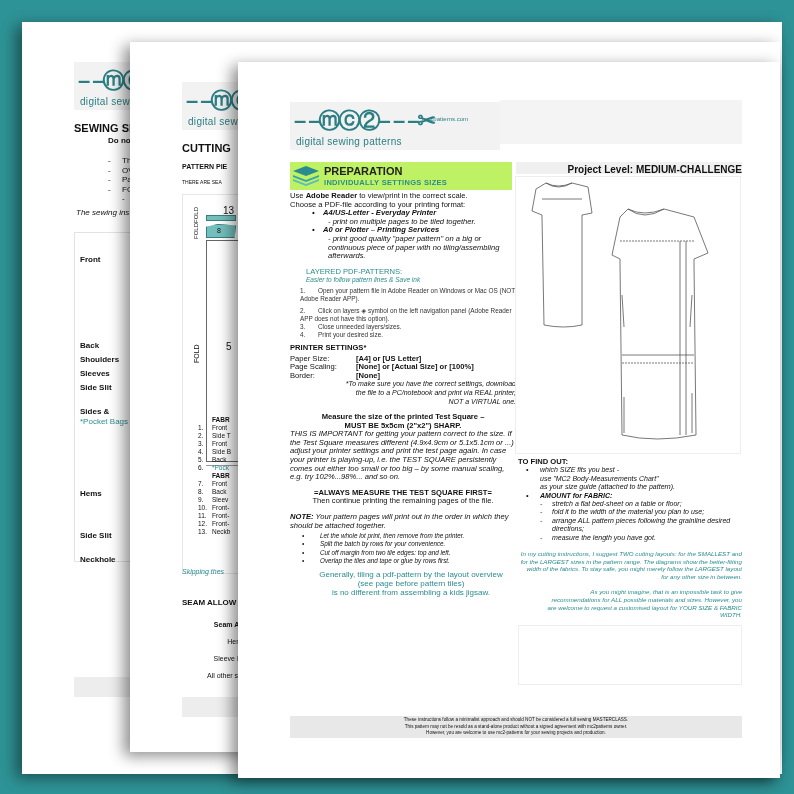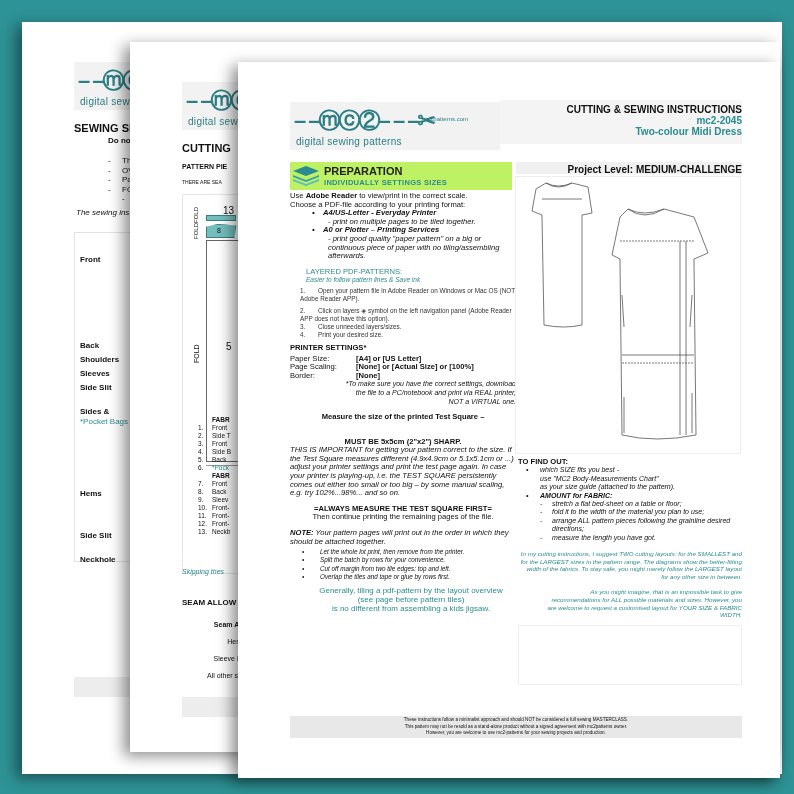--- a/index.html
+++ b/index.html
@@ -181,11 +181,6 @@
     <div class="logo-sub">digital sewing patterns</div>
   </div>
   <div class="p3-headbg"></div>
-  <div class="p3-head">
-    <div>CUTTING &amp; SEWING  INSTRUCTIONS</div>
-    <div class="teal">mc2-2045</div>
-    <div class="teal">Two-colour Midi Dress</div>
-  </div>
 
   <div class="prep">
     <svg class="prep-icon" viewBox="0 0 26 20">

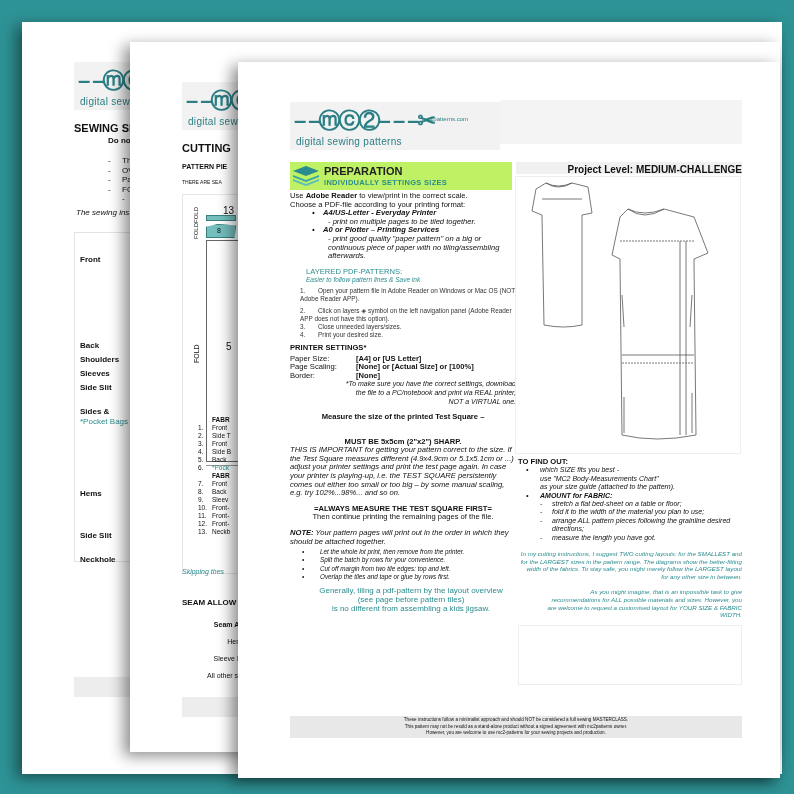--- a/index.html
+++ b/index.html
@@ -225,7 +225,7 @@
     </div>
     <p class="right i" style="padding-left:50px;font-size:7px">*To make sure you have the correct settings, download the file to a PC/notebook and print via REAL printer, NOT a VIRTUAL one.</p>
     <div class="gap"></div>
-    <p class="center b" style="margin-bottom:16px">Measure the size of the printed Test Square –</p>
+    <p class="center b" style="margin-bottom:0">Measure the size of the printed Test Square –</p>
     <p class="center b" style="margin-bottom:0">MUST BE 5x5cm (2"x2") SHARP.</p>
     <p class="i">THIS IS IMPORTANT for getting your pattern correct to the size. If the Test Square measures different (4.9x4.9cm or 5.1x5.1cm or ...) adjust your printer settings and print the test page again. In case your printer is playing-up, i.e. the TEST SQUARE persistently comes out either too small or too big –  by some manual scaling, e.g. try 102%...98%... and so on.</p>
     <div class="gap"></div>

